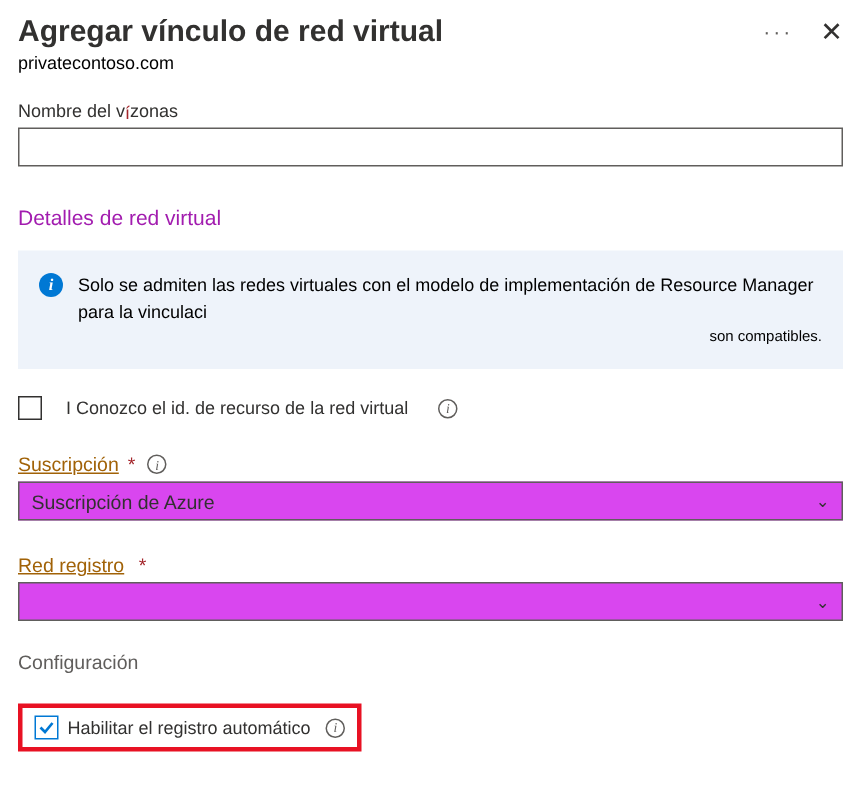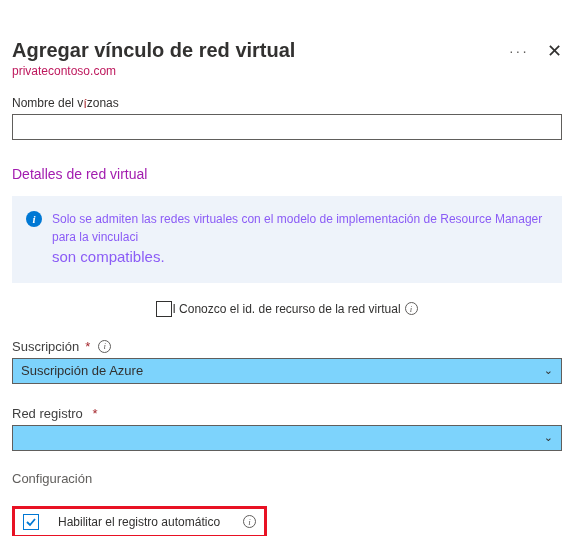--- a/index.html
+++ b/index.html
@@ -13,10 +13,9 @@
     }
     .header {
       display: flex;
-      align-items: center;
+      align-items: flex-start;
       justify-content: space-between;
       margin-bottom: 2px;
-      margin-top: 29px;
     }
     .title {
       font-size: 20px;

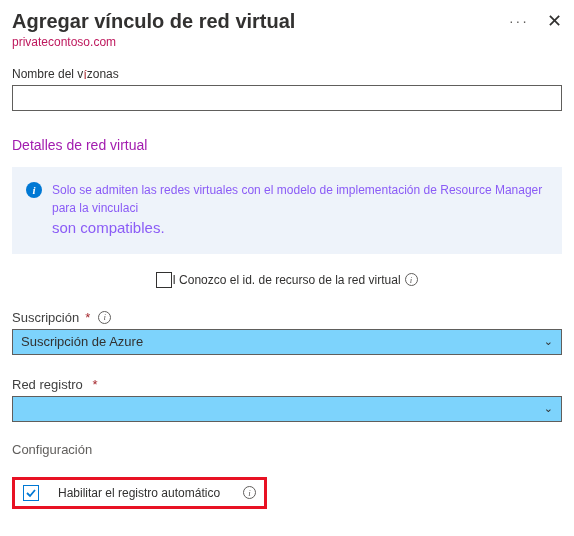--- a/index.html
+++ b/index.html
@@ -41,7 +41,7 @@
     }
     .subtitle {
       font-size: 12px;
-      color: #be185d;
+      color: #000000;
       margin-bottom: 18px;
     }
     .label {

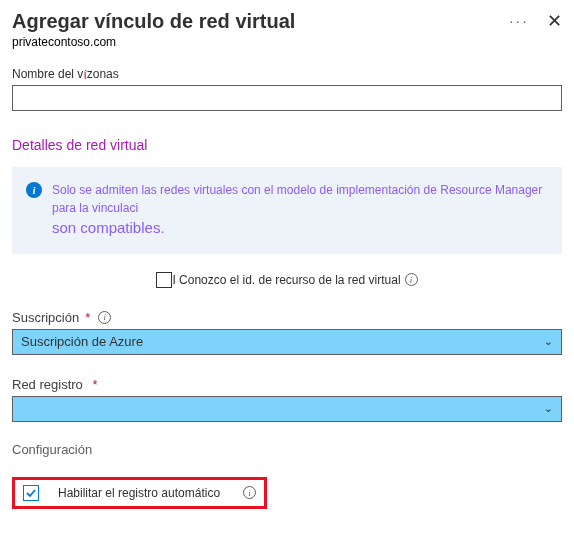--- a/index.html
+++ b/index.html
@@ -94,7 +94,7 @@
     }
     .info-text {
       font-size: 12px;
-      color: #8b5cf6;
+      color: #000000;
       line-height: 1.5;
     }
     .info-text .line2 {

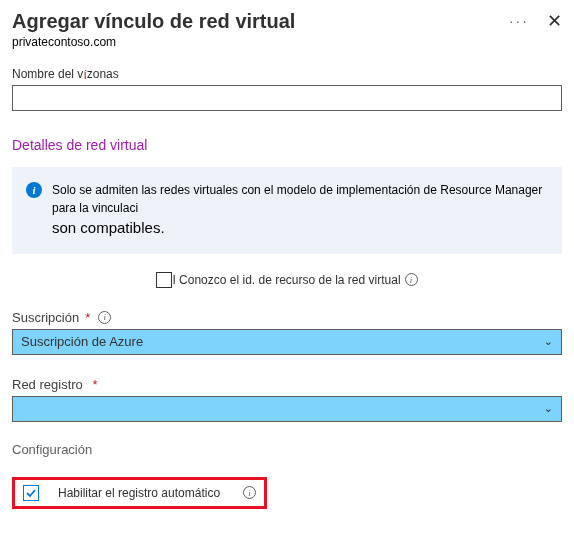--- a/index.html
+++ b/index.html
@@ -102,7 +102,8 @@
     }
     .info-text .line3 {
       display: block;
-      font-size: 15px;
+      font-size: 10px;
+      text-align: right;
     }
     .check-row {
       display: flex;

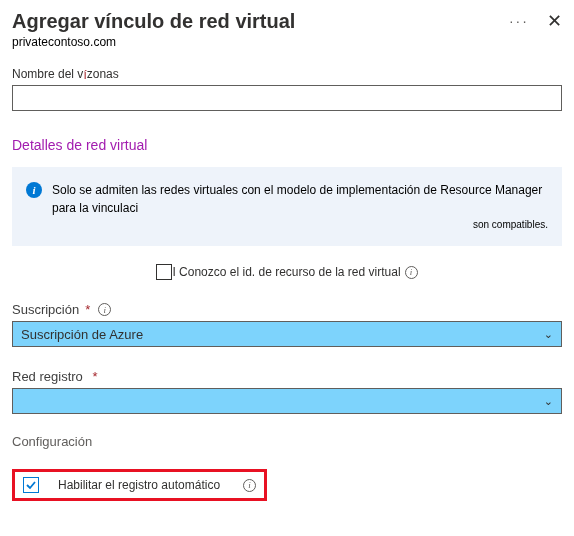--- a/index.html
+++ b/index.html
@@ -108,9 +108,8 @@
     .check-row {
       display: flex;
       align-items: center;
-      gap: 0;
+      gap: 16px;
       margin-bottom: 2px;
-      justify-content: center;
     }
     .checkbox {
       width: 16px;

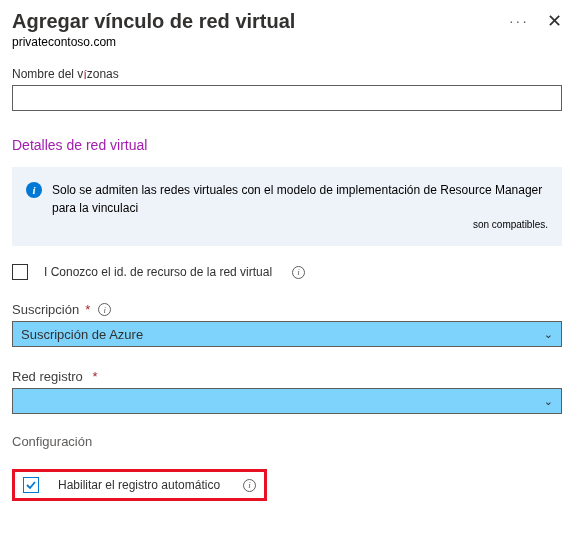--- a/index.html
+++ b/index.html
@@ -158,7 +158,8 @@
     }
     .field-label {
       font-size: 13px;
-      color: #404040;
+      color: #a16207;
+      text-decoration: underline;
     }
     .dropdown {
       width: 100%;

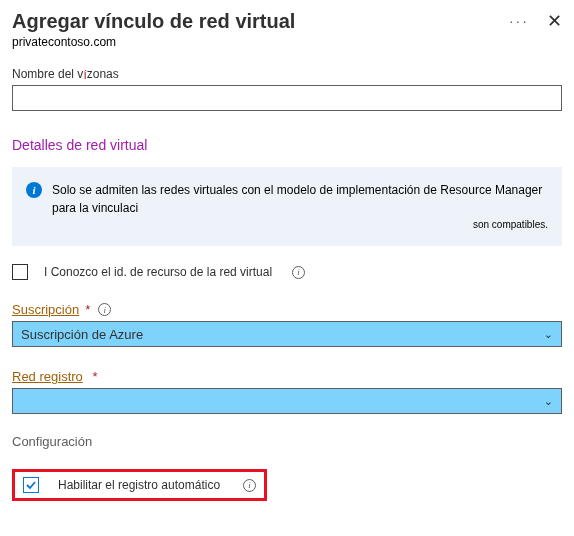--- a/index.html
+++ b/index.html
@@ -165,7 +165,7 @@
       width: 100%;
       height: 26px;
       border: 1px solid #605e5c;
-      background: #7dd3fc;
+      background: #d946ef;
       padding: 3px 8px;
       font-size: 13px;
       display: flex;

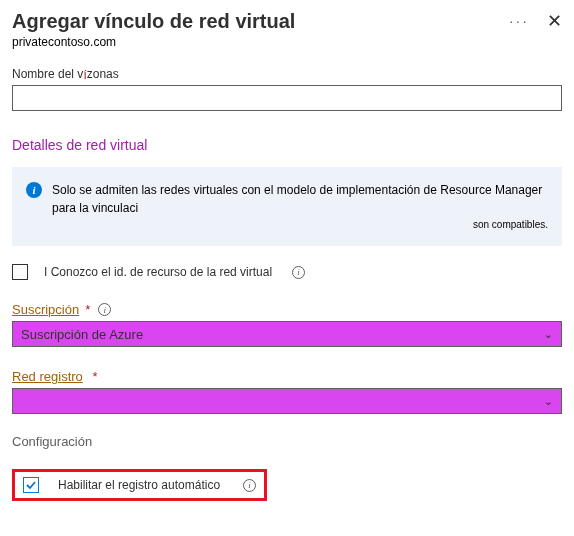--- a/index.html
+++ b/index.html
@@ -190,7 +190,7 @@
       border: 3px solid #e81123;
       display: inline-flex;
       align-items: center;
-      gap: 19px;
+      gap: 6px;
       padding: 5px 8px;
     }
     .inline-red {

